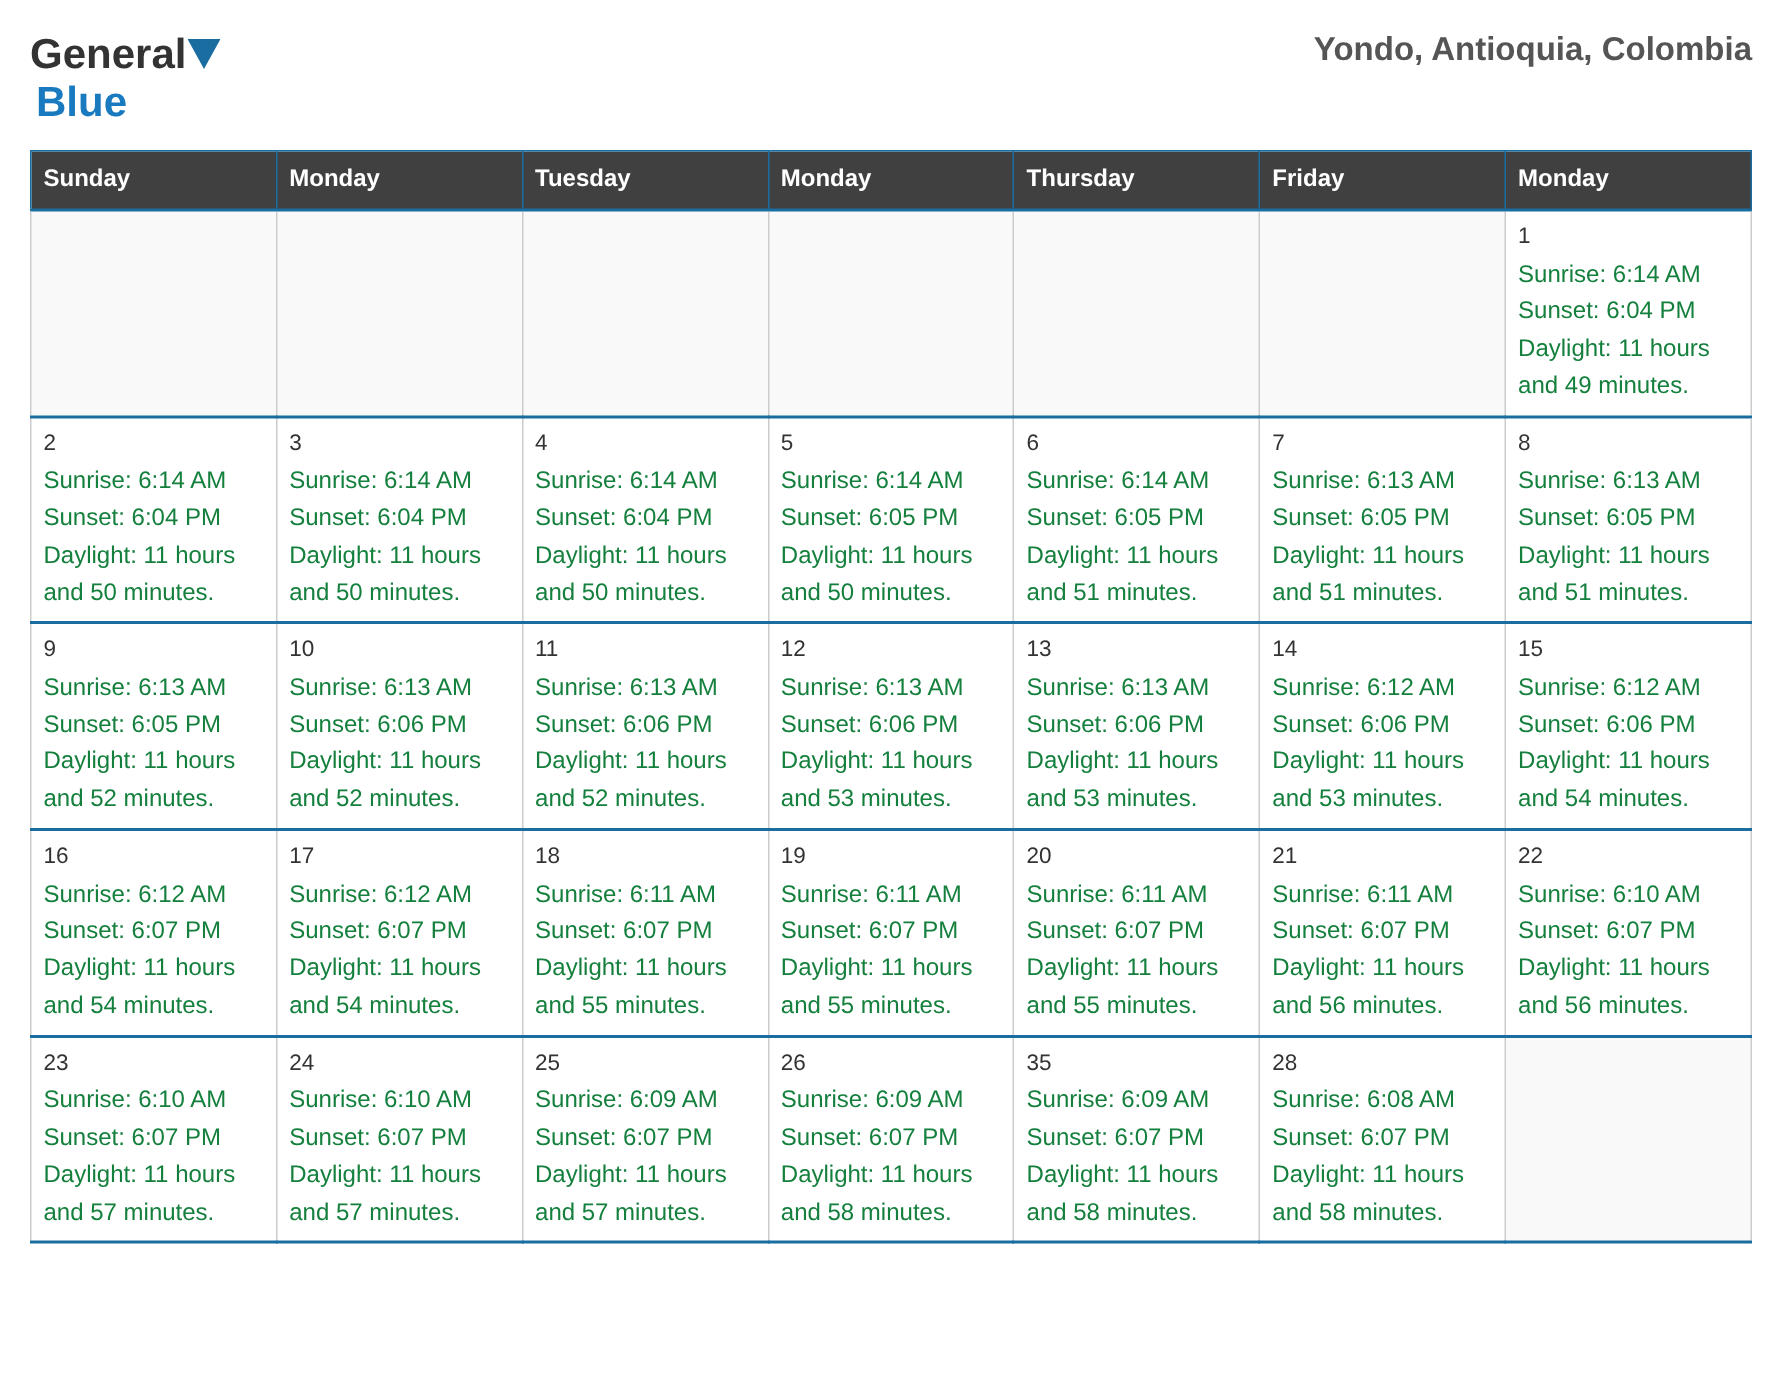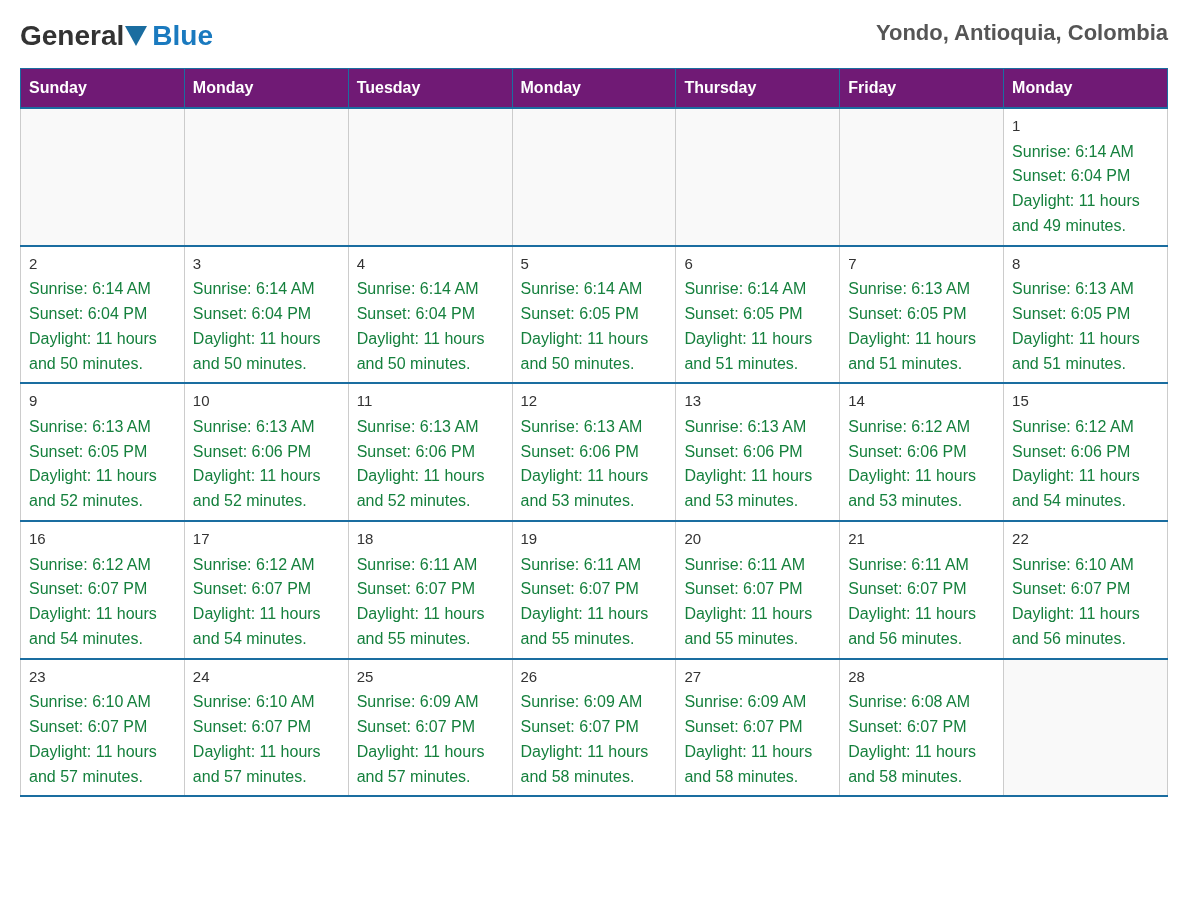--- a/index.html
+++ b/index.html
@@ -19,7 +19,7 @@
     }
     .logo {
       display: flex;
-      flex-direction: row;
+      flex-direction: column;
       align-items: flex-start;
     }
     .logo-line {

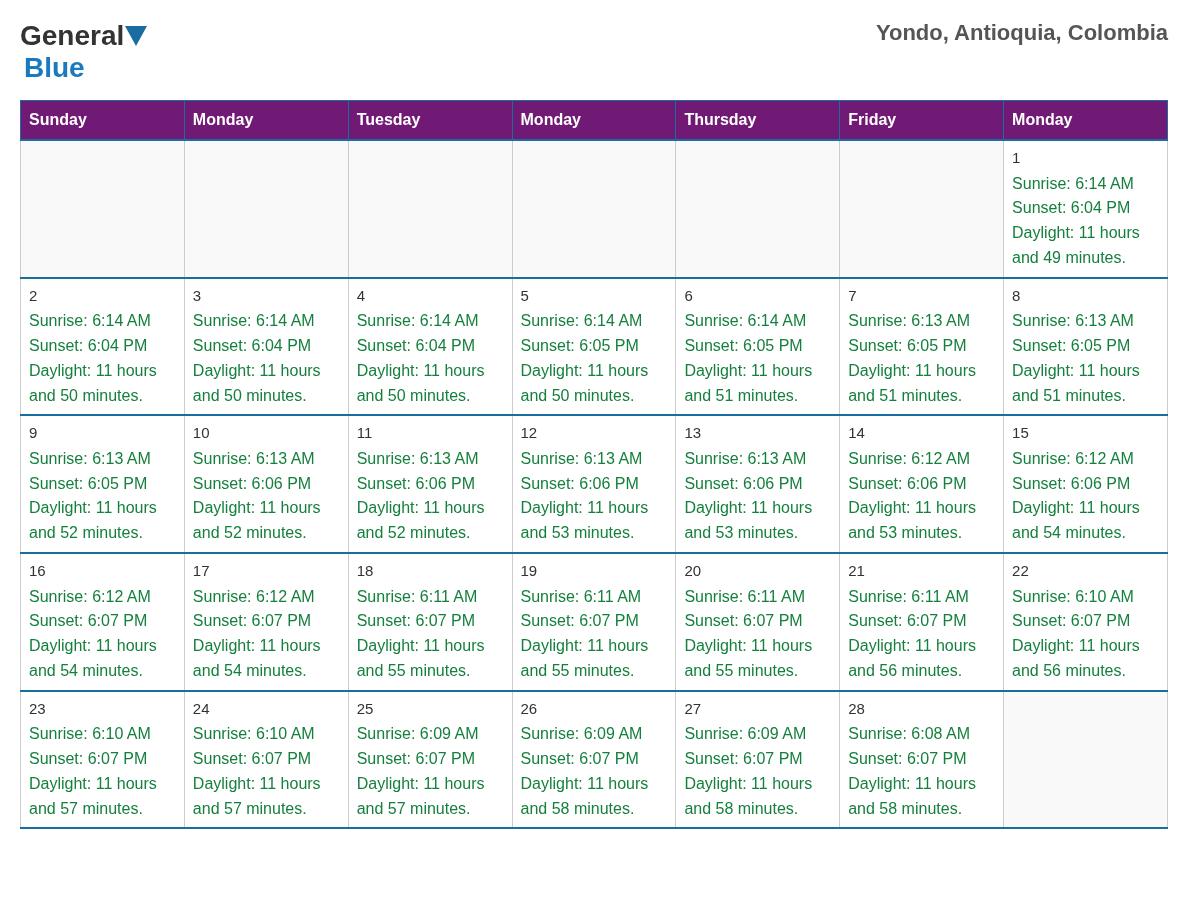--- a/index.html
+++ b/index.html
@@ -45,7 +45,7 @@
       border: 1px solid #999;
     }
     .calendar th {
-      background-color: #701a75;
+      background-color: #404040;
       color: #fff;
       padding: 10px 8px;
       font-size: 16px;

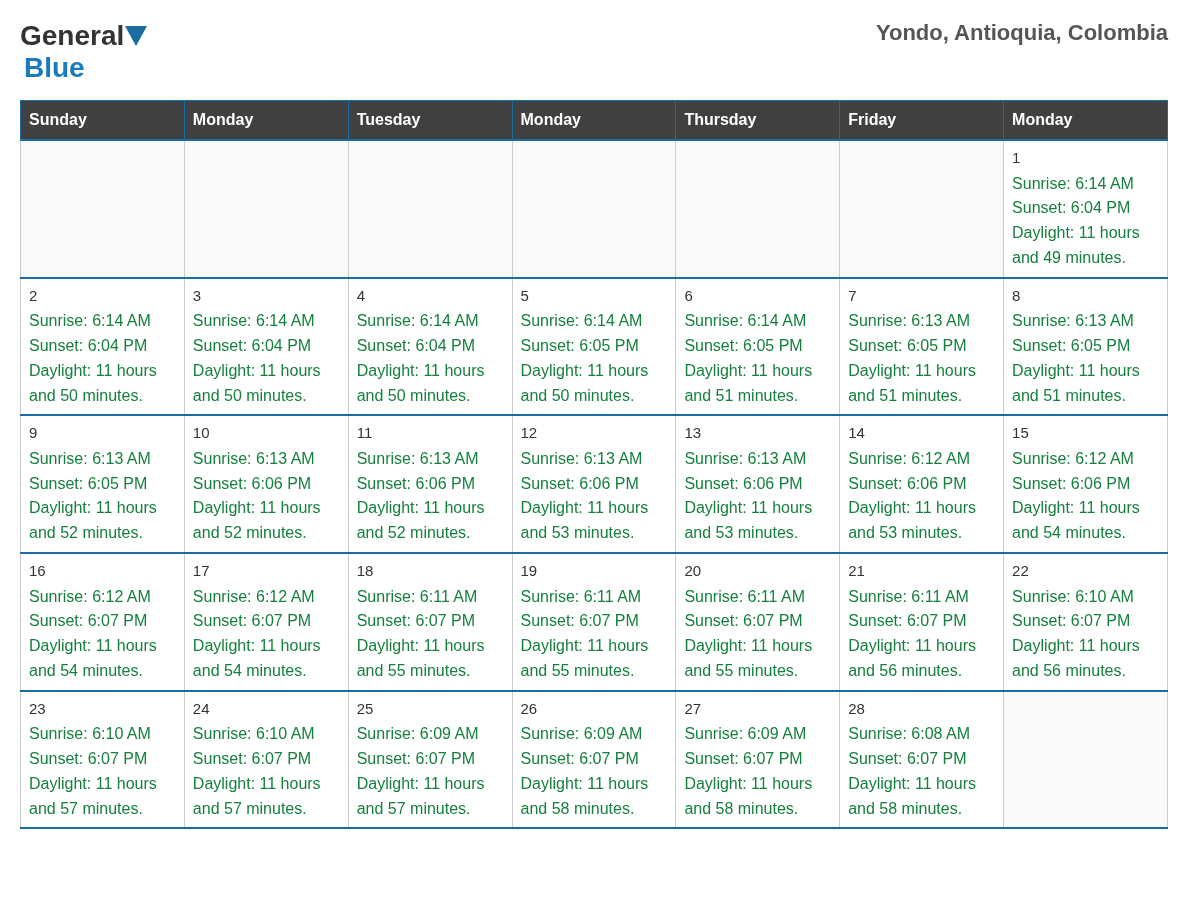--- a/index.html
+++ b/index.html
@@ -313,7 +313,7 @@
 and 58 minutes.</div>
         </td>
         <td>
-          <span class="day-num">27</span>
+          <span class="day-num">35</span>
           <div class="day-info">Sunrise: 6:09 AM
 Sunset: 6:07 PM
 Daylight: 11 hours

